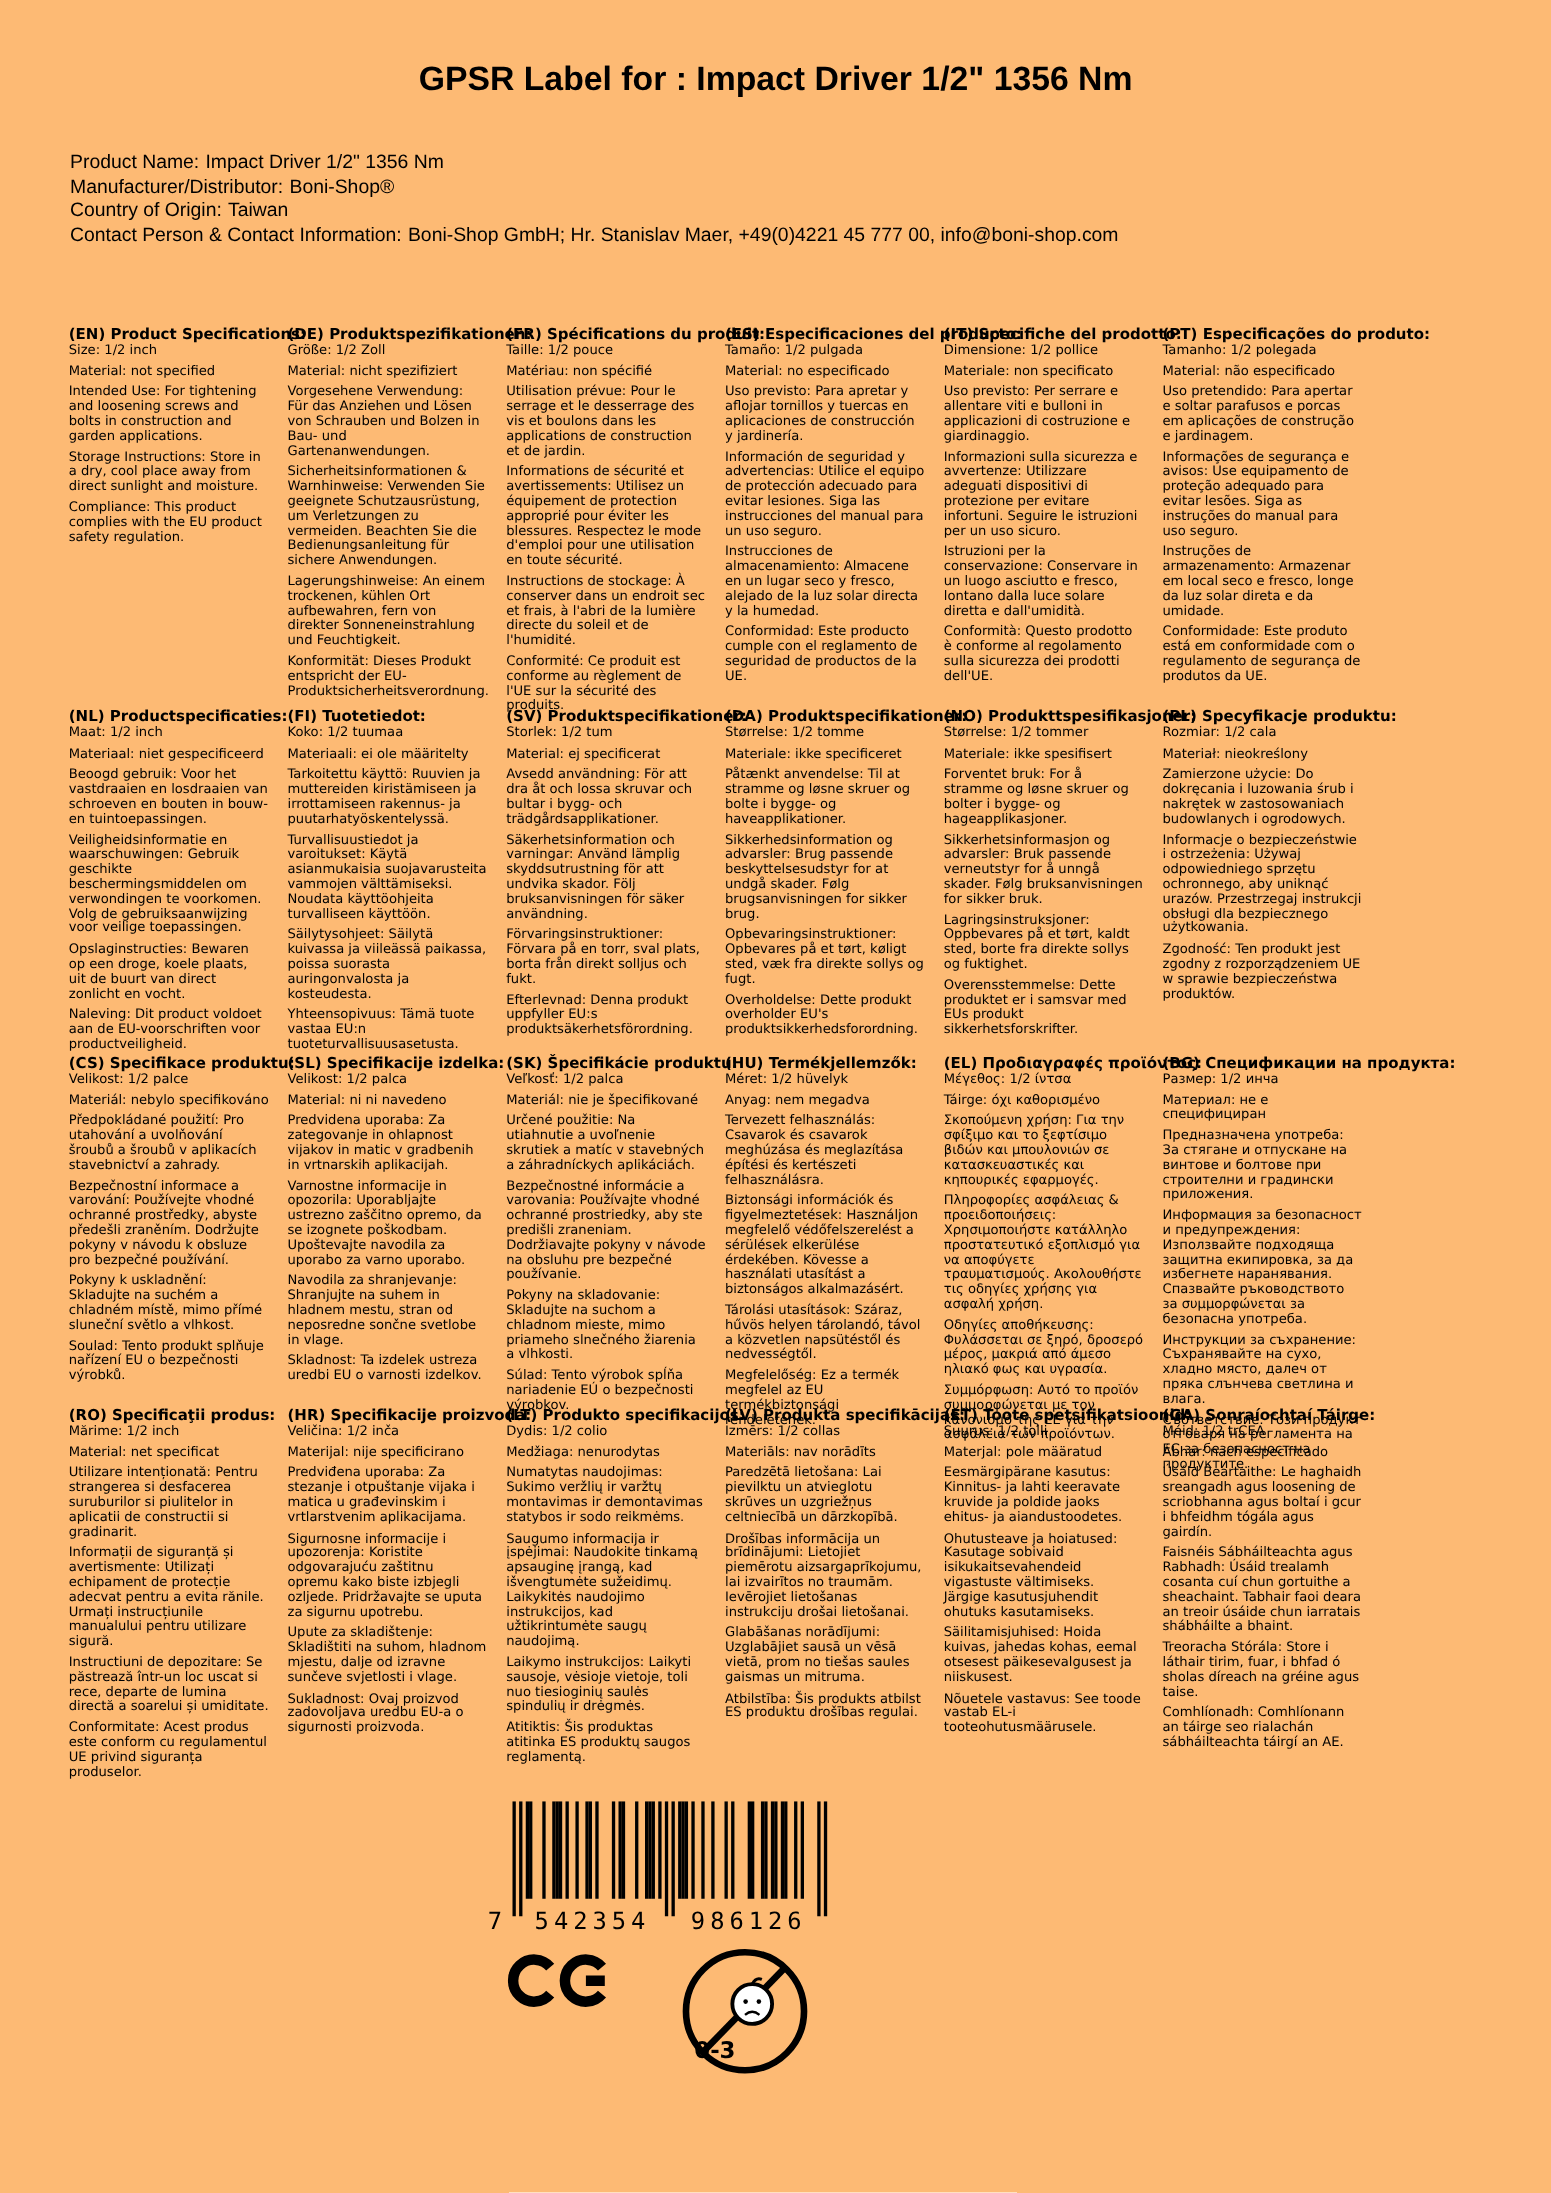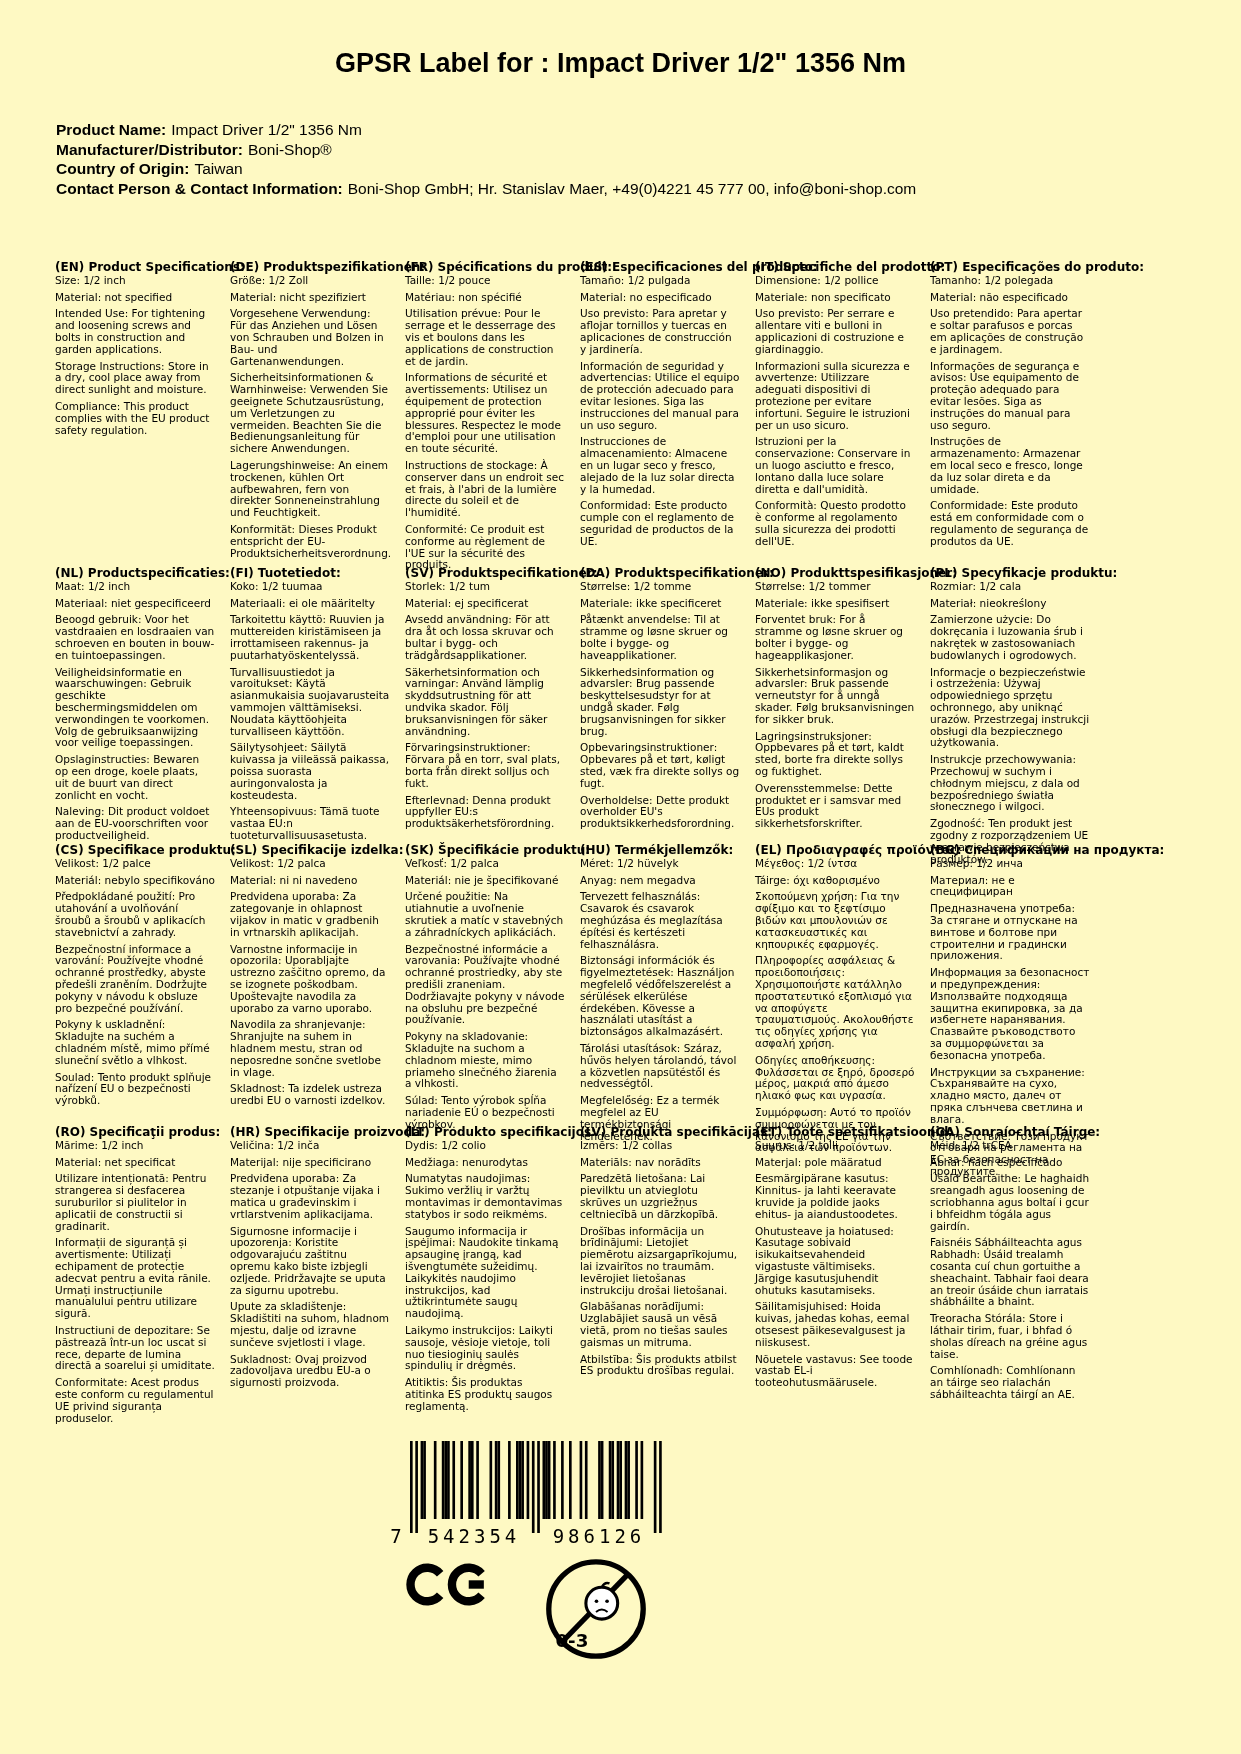--- a/index.html
+++ b/index.html
@@ -3,7 +3,7 @@
 <meta charset="utf-8">
 <style>
   html,body{margin:0;padding:0;background:#ffffff;}
-  .page{position:relative;width:1241px;height:1754px;background:#fef9c3;color:#000;
+  .page{position:relative;width:1241px;height:1754px;background:#fdba74;color:#000;
         font-family:"DejaVu Sans",sans-serif;overflow:hidden;}
   .title{position:absolute;top:48px;left:0;width:100%;text-align:center;
          font-family:"Liberation Sans",sans-serif;font-weight:bold;font-size:27px;}

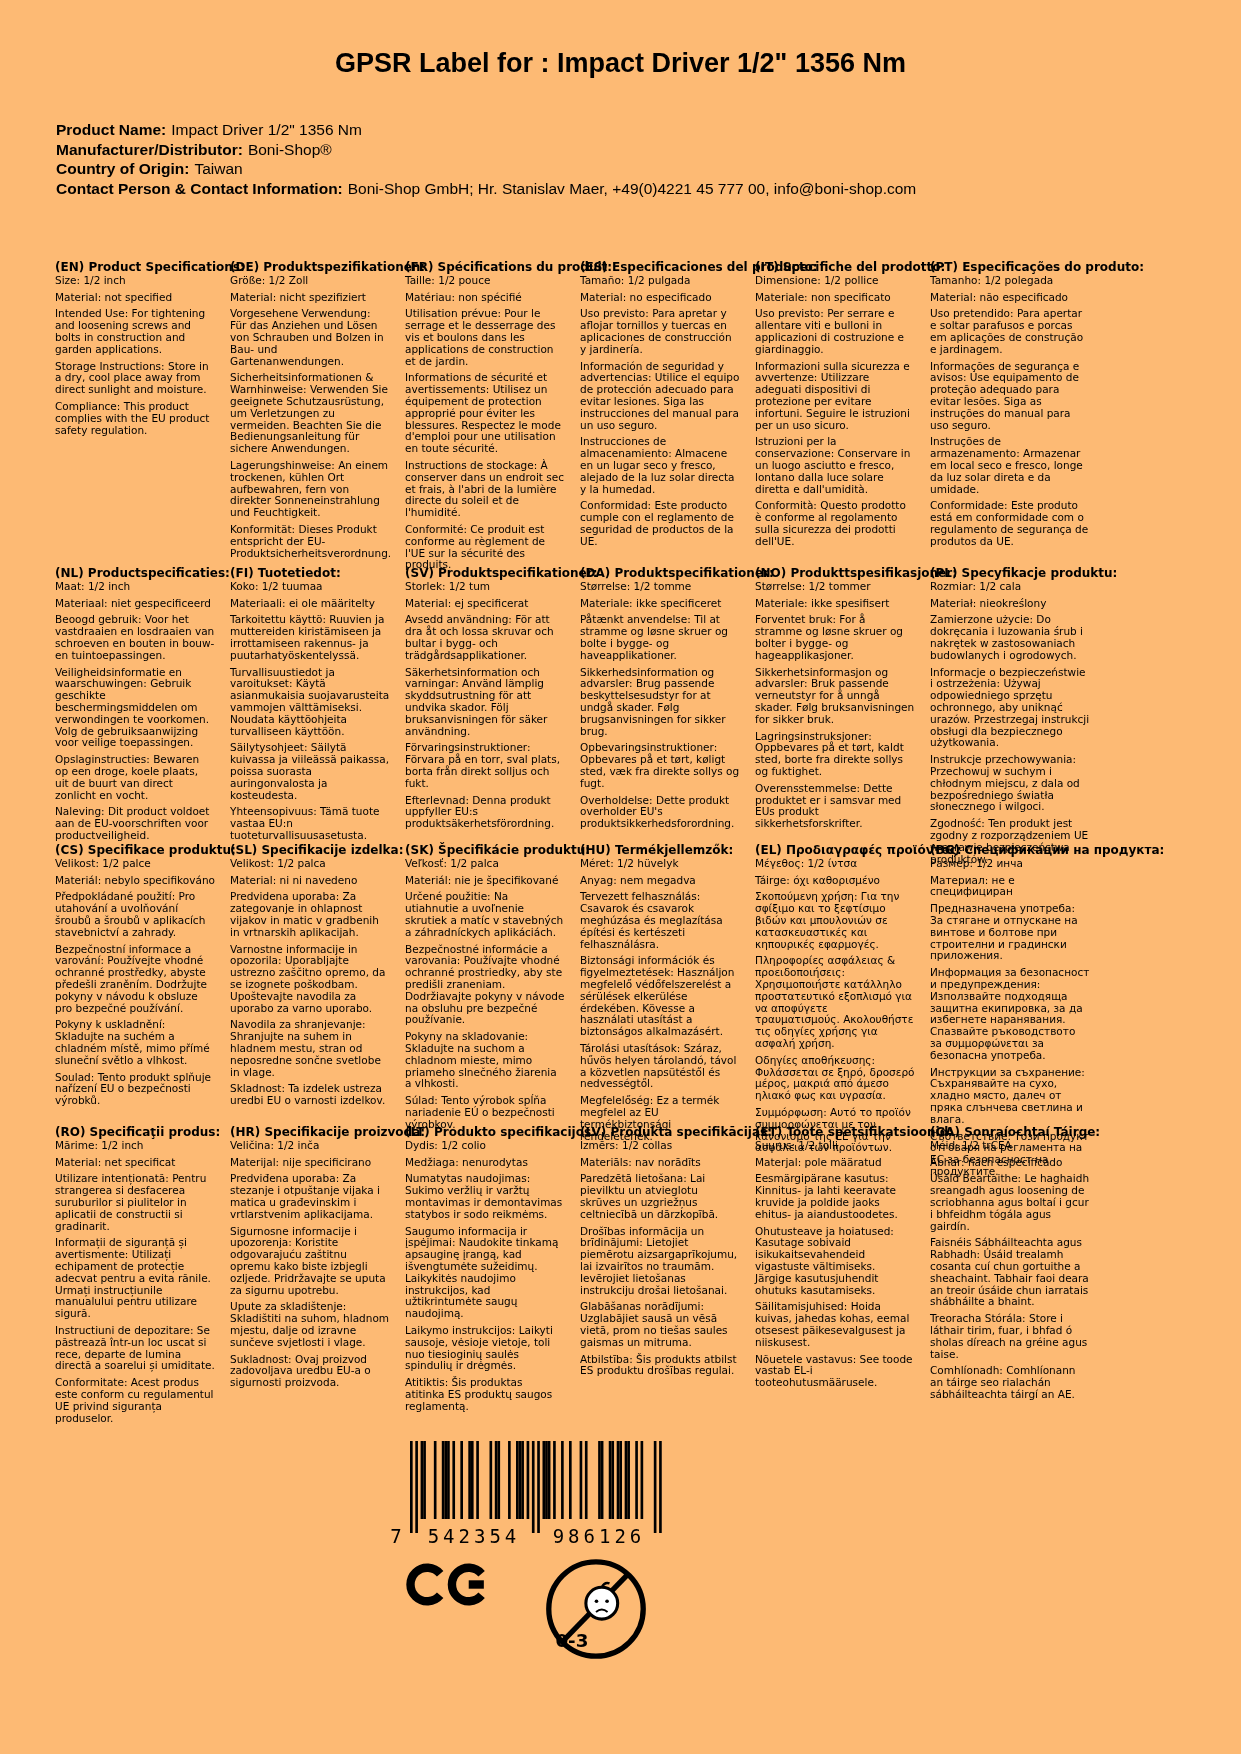--- a/index.html
+++ b/index.html
@@ -9,7 +9,7 @@
          font-family:"Liberation Sans",sans-serif;font-weight:bold;font-size:27px;}
   .info{position:absolute;left:56px;top:120px;font-family:"Liberation Sans",sans-serif;
         font-size:15.5px;line-height:19.5px;}
-  .info-row .lbl{font-weight:bold;}
+  .info-row .lbl{font-weight:normal;}
   .info-row .val{margin-left:5px;}
   .grid{position:absolute;left:55px;top:262px;width:1035px;display:grid;
         grid-template-columns:repeat(6,160px);column-gap:15px;

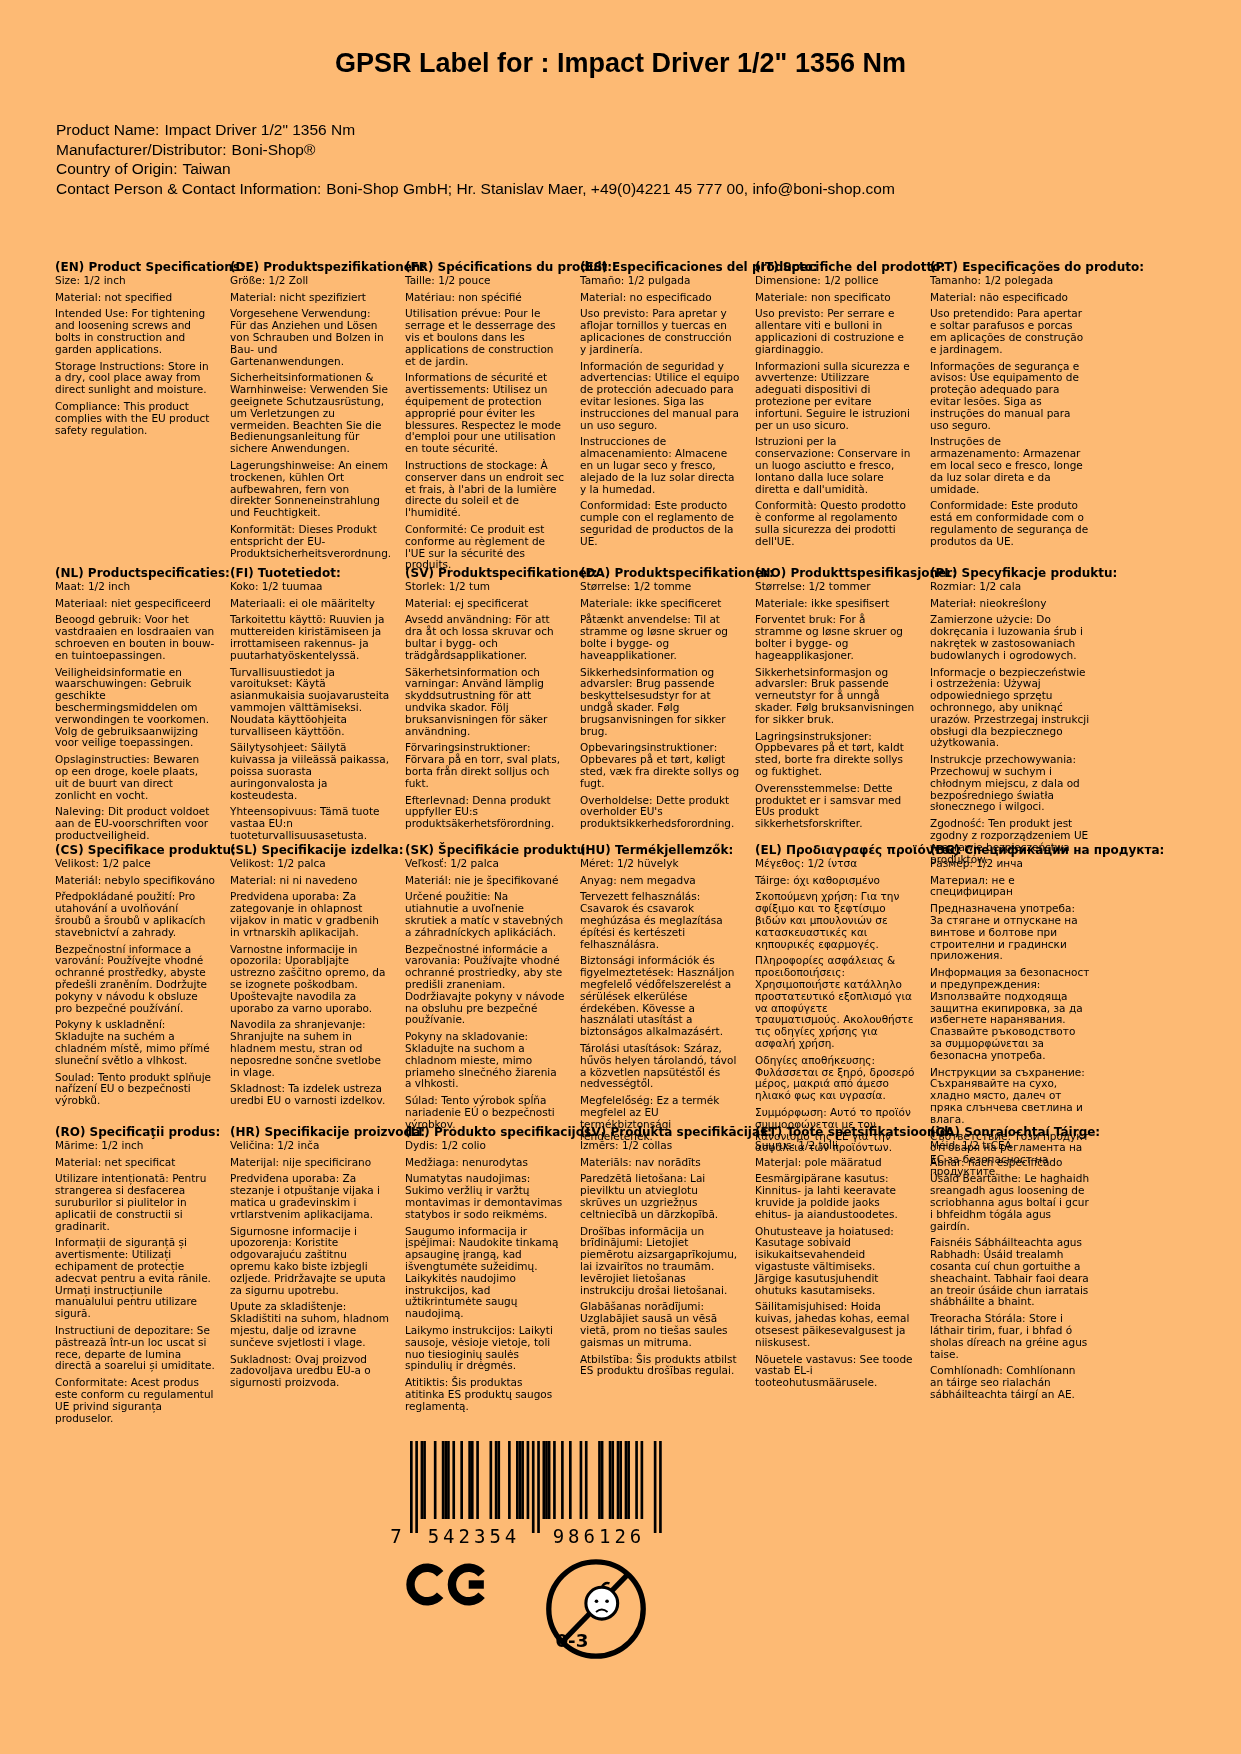--- a/index.html
+++ b/index.html
@@ -158,7 +158,6 @@
         <p>Materiał: nieokreślony</p>
         <p>Zamierzone użycie: Do dokręcania i luzowania śrub i nakrętek w zastosowaniach budowlanych i ogrodowych.</p>
         <p>Informacje o bezpieczeństwie i ostrzeżenia: Używaj odpowiedniego sprzętu ochronnego, aby uniknąć urazów. Przestrzegaj instrukcji obsługi dla bezpiecznego użytkowania.</p>
-        <p>Instrukcje przechowywania: Przechowuj w suchym i chłodnym miejscu, z dala od bezpośredniego światła słonecznego i wilgoci.</p>
         <p>Zgodność: Ten produkt jest zgodny z rozporządzeniem UE w sprawie bezpieczeństwa produktów.</p>
       </div>
 

